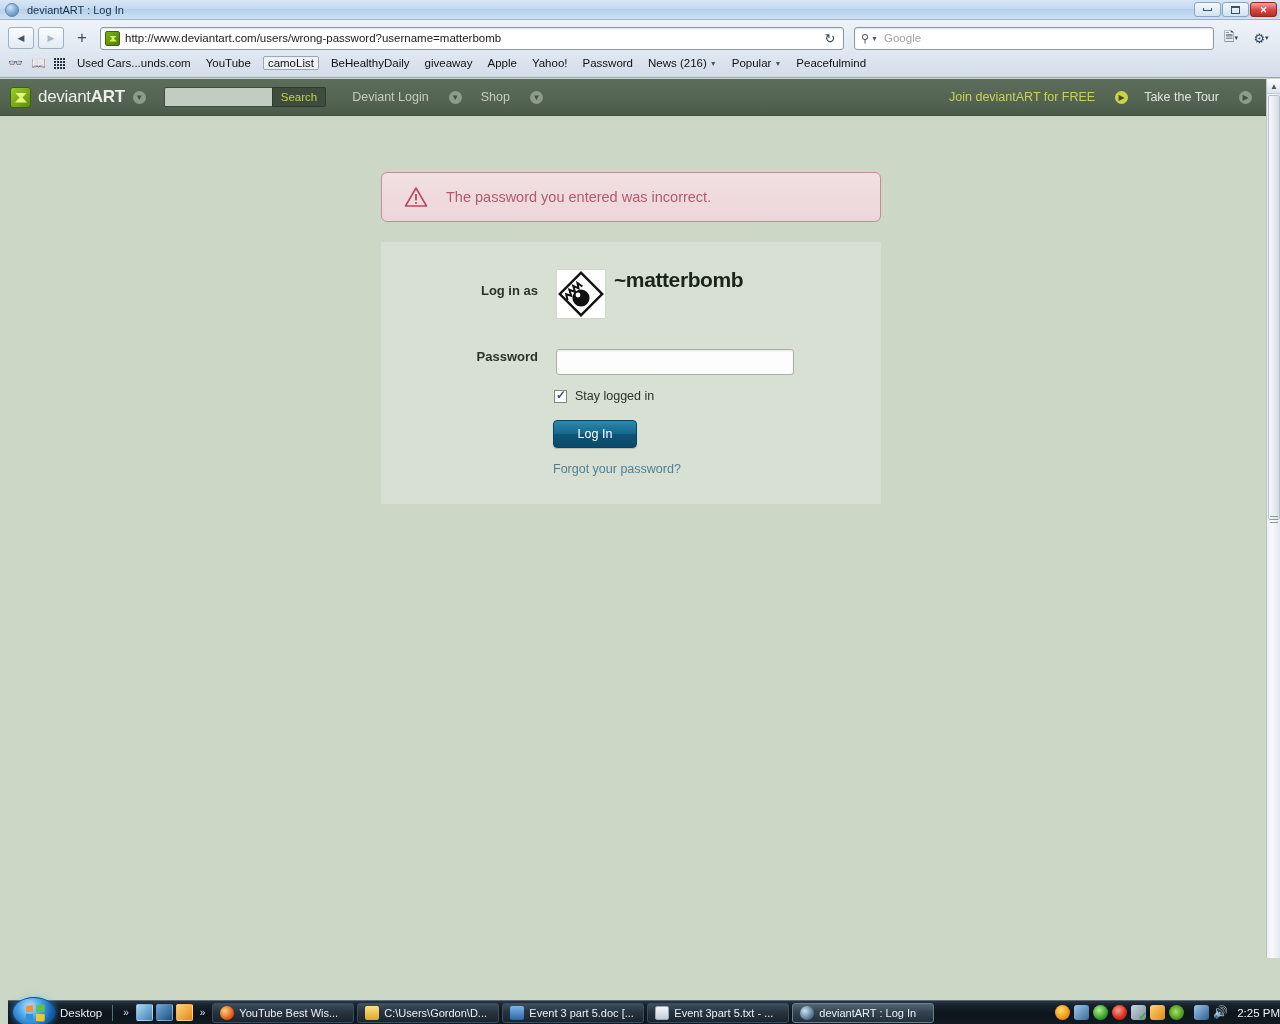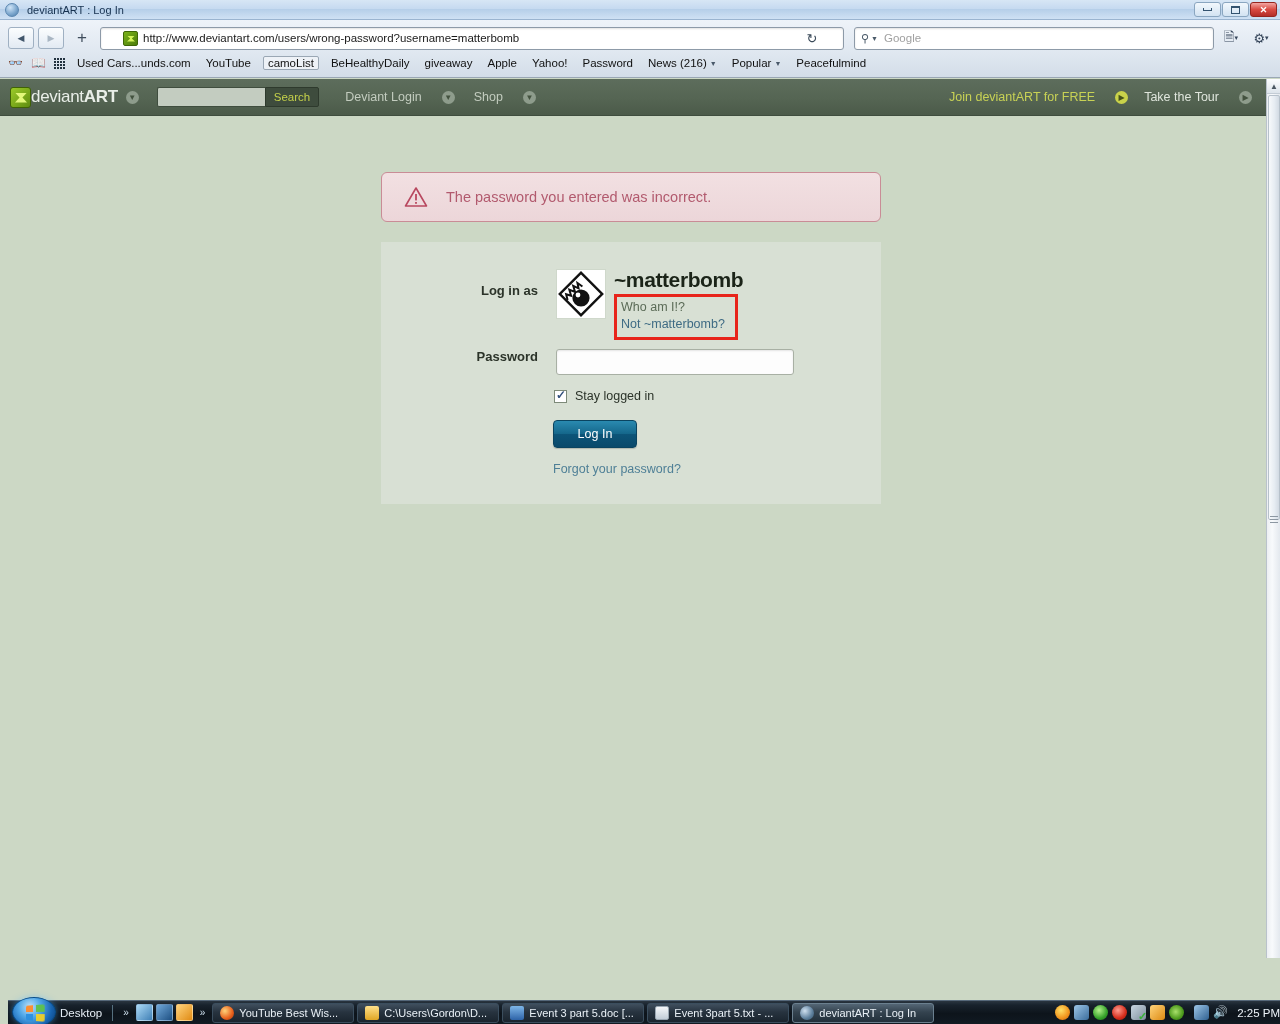--- a/index.html
+++ b/index.html
@@ -64,7 +64,7 @@
   .urlbar {
     flex: 1 1 auto; height: 23px; background: #fff;
     border: 1px solid #8d9aa8; border-radius: 3px;
-    display: flex; align-items: center; padding: 0 22px;
+    display: flex; align-items: center; padding: 0 4px;
     box-shadow: inset 0 1px 2px rgba(0,0,0,.12);
     justify-content: space-between;
   }

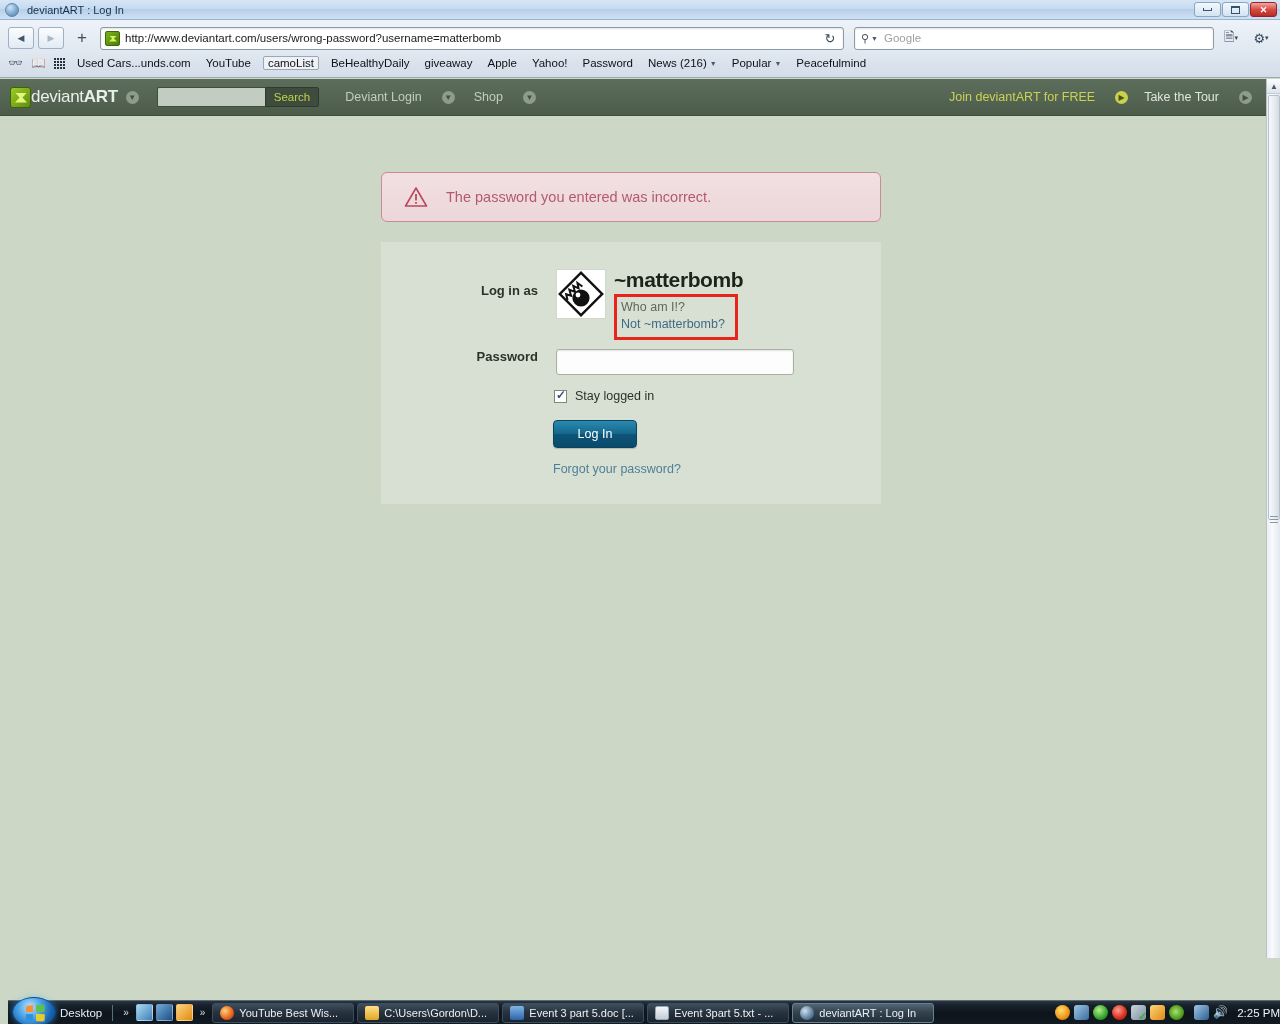--- a/index.html
+++ b/index.html
@@ -123,7 +123,7 @@
     border-bottom: 1px solid #3f4d3e;
     display: flex; align-items: center; padding: 0 10px;
   }
-  .da-logo { display: flex; align-items: center; }
+  .da-logo { display: flex; align-items: center; gap: 7px; }
   .da-logo-mark {
     width: 21px; height: 21px; border-radius: 3px;
     background: linear-gradient(135deg, #9ccb28, #5f8c10);

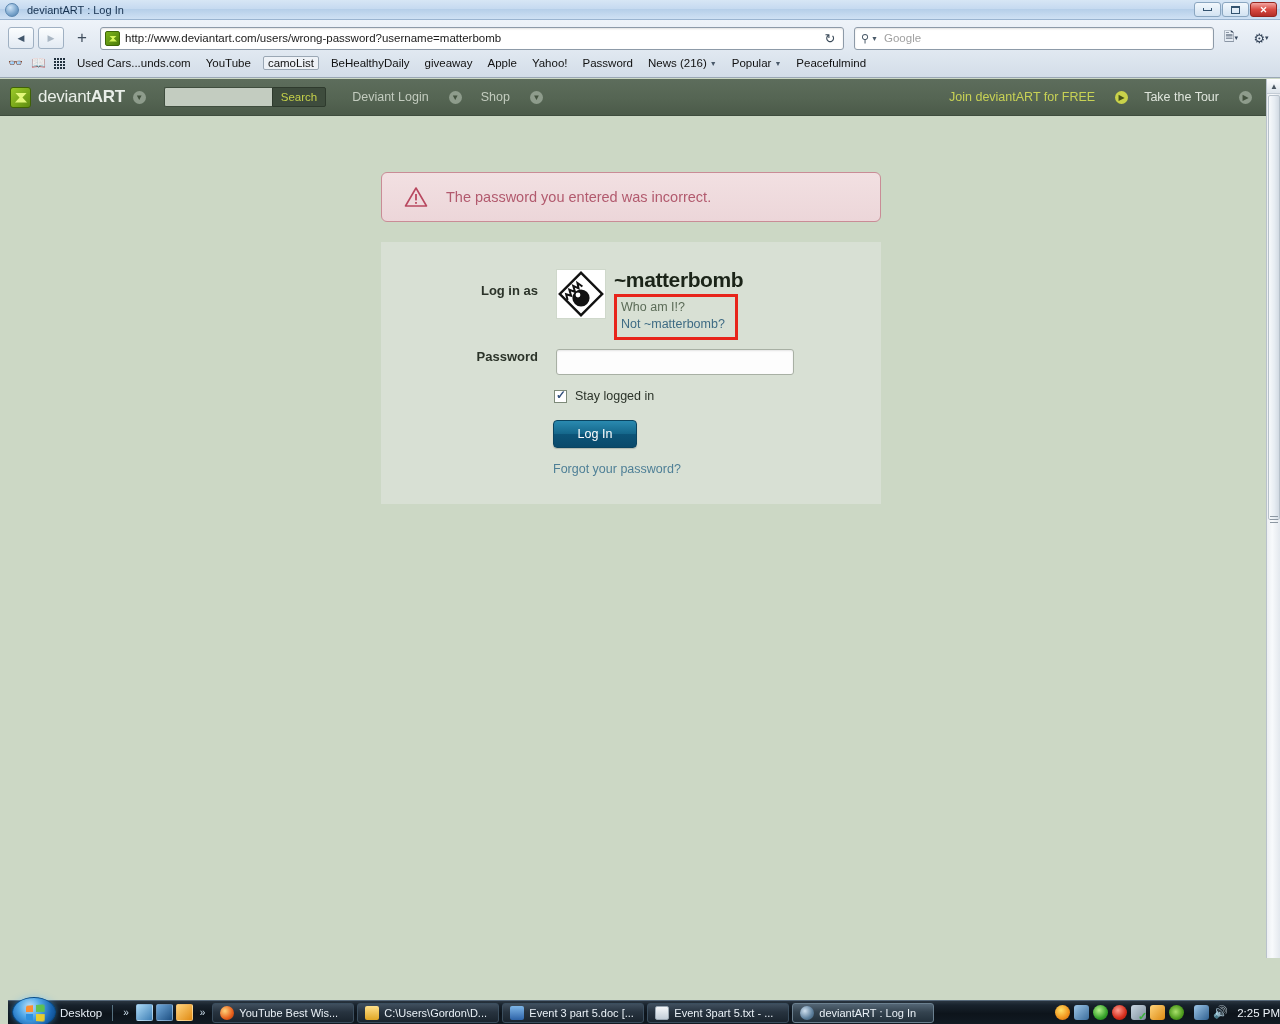--- a/index.html
+++ b/index.html
@@ -485,10 +485,6 @@
       </div>
       <div class="ident-right">
         <div class="username">~matterbomb</div>
-        <div class="redbox">
-          <div class="whoami">Who am I!?</div>
-          <div class="notme">Not ~matterbomb?</div>
-        </div>
       </div>
     </div>
 

